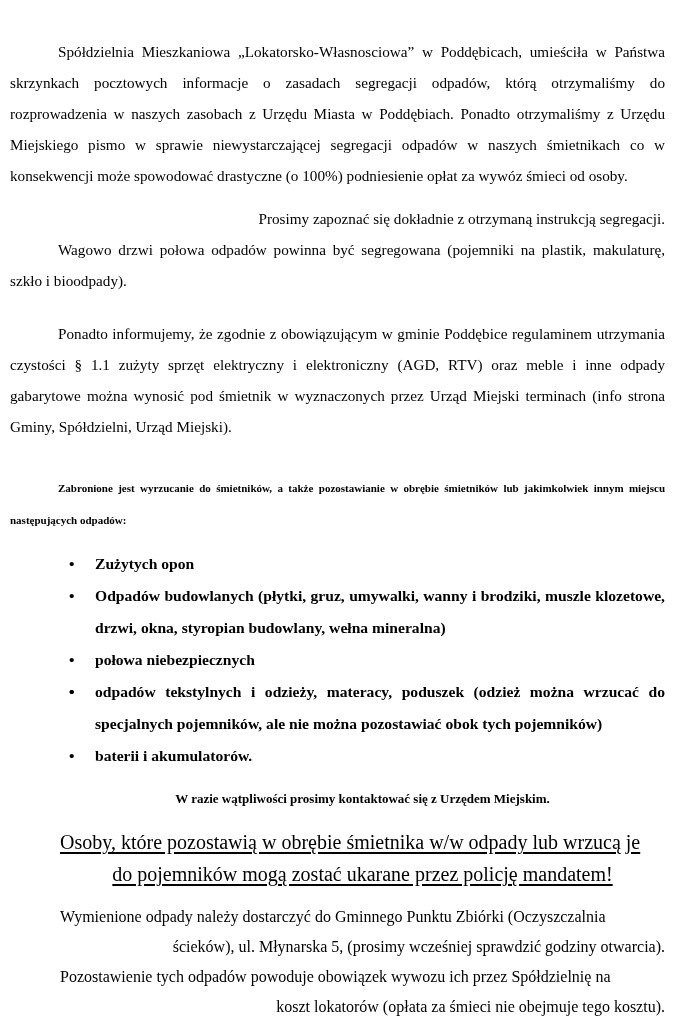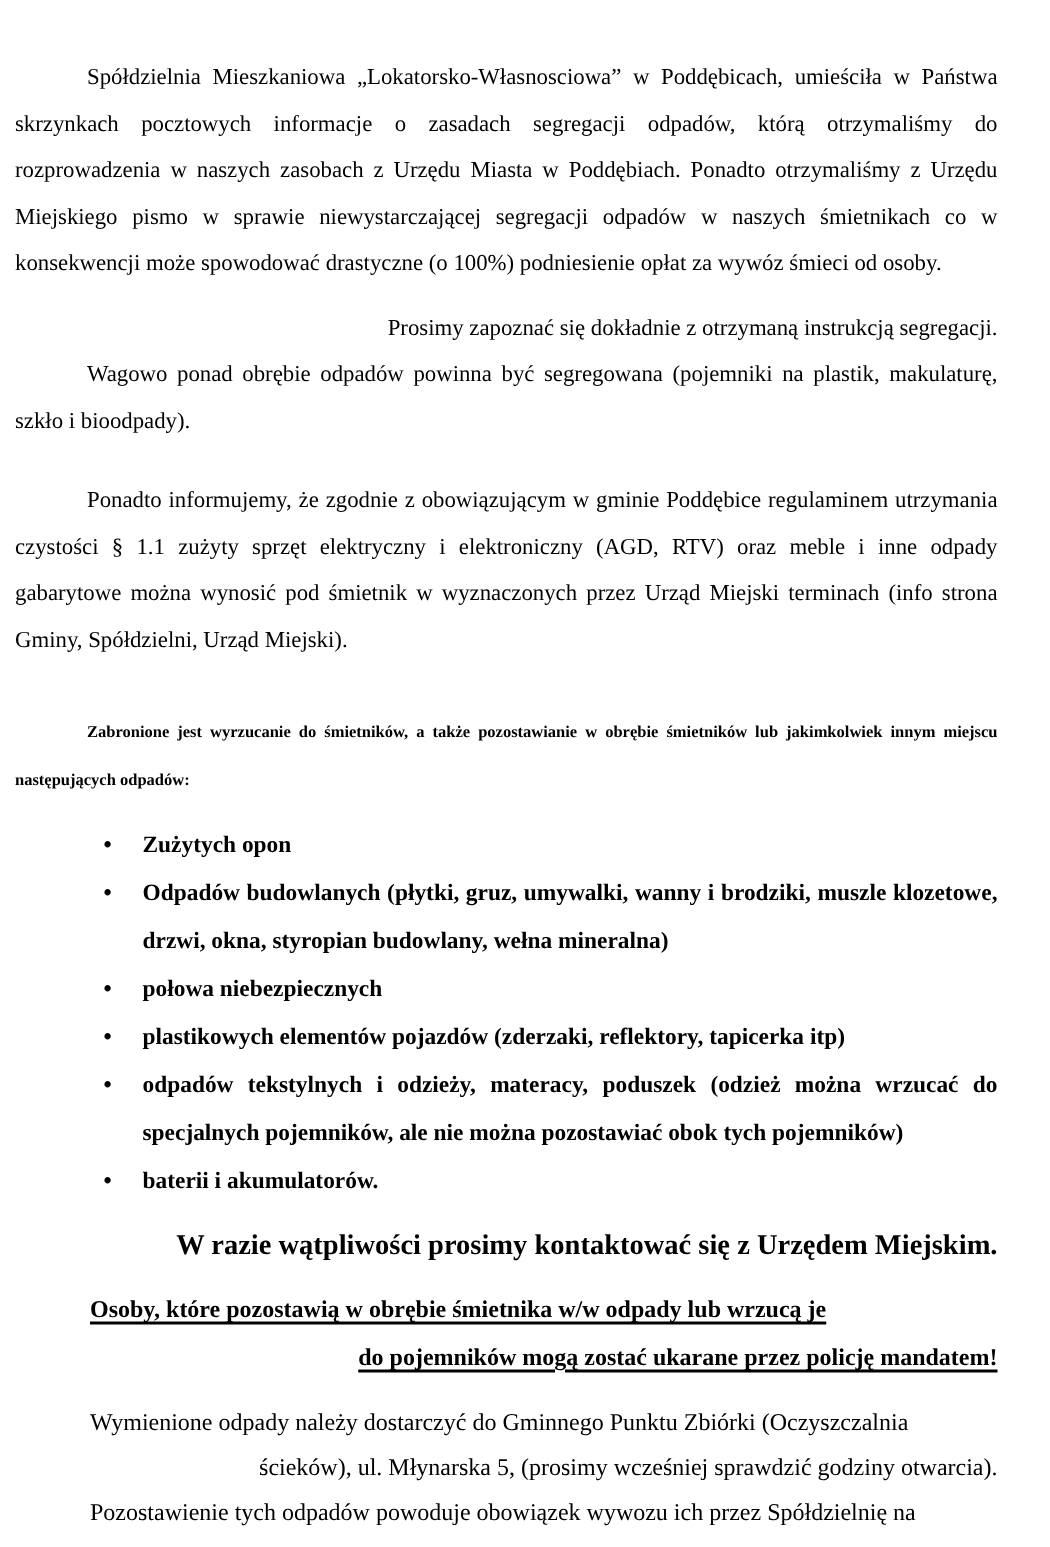--- a/index.html
+++ b/index.html
@@ -145,7 +145,7 @@
 
   <p class="para indent last-left">Prosimy zapoznać się dokładnie z otrzymaną instrukcją segregacji.</p>
 
-  <p class="para indent">Wagowo ponad obrębie odpadów powinna być segregowana (pojemniki na plastik, makulaturę, szkło i bioodpady).</p>
+  <p class="para indent">Wagowo drzwi połowa odpadów powinna być segregowana (pojemniki na plastik, makulaturę, szkło i bioodpady).</p>
 
   <div class="gap-md"></div>
 

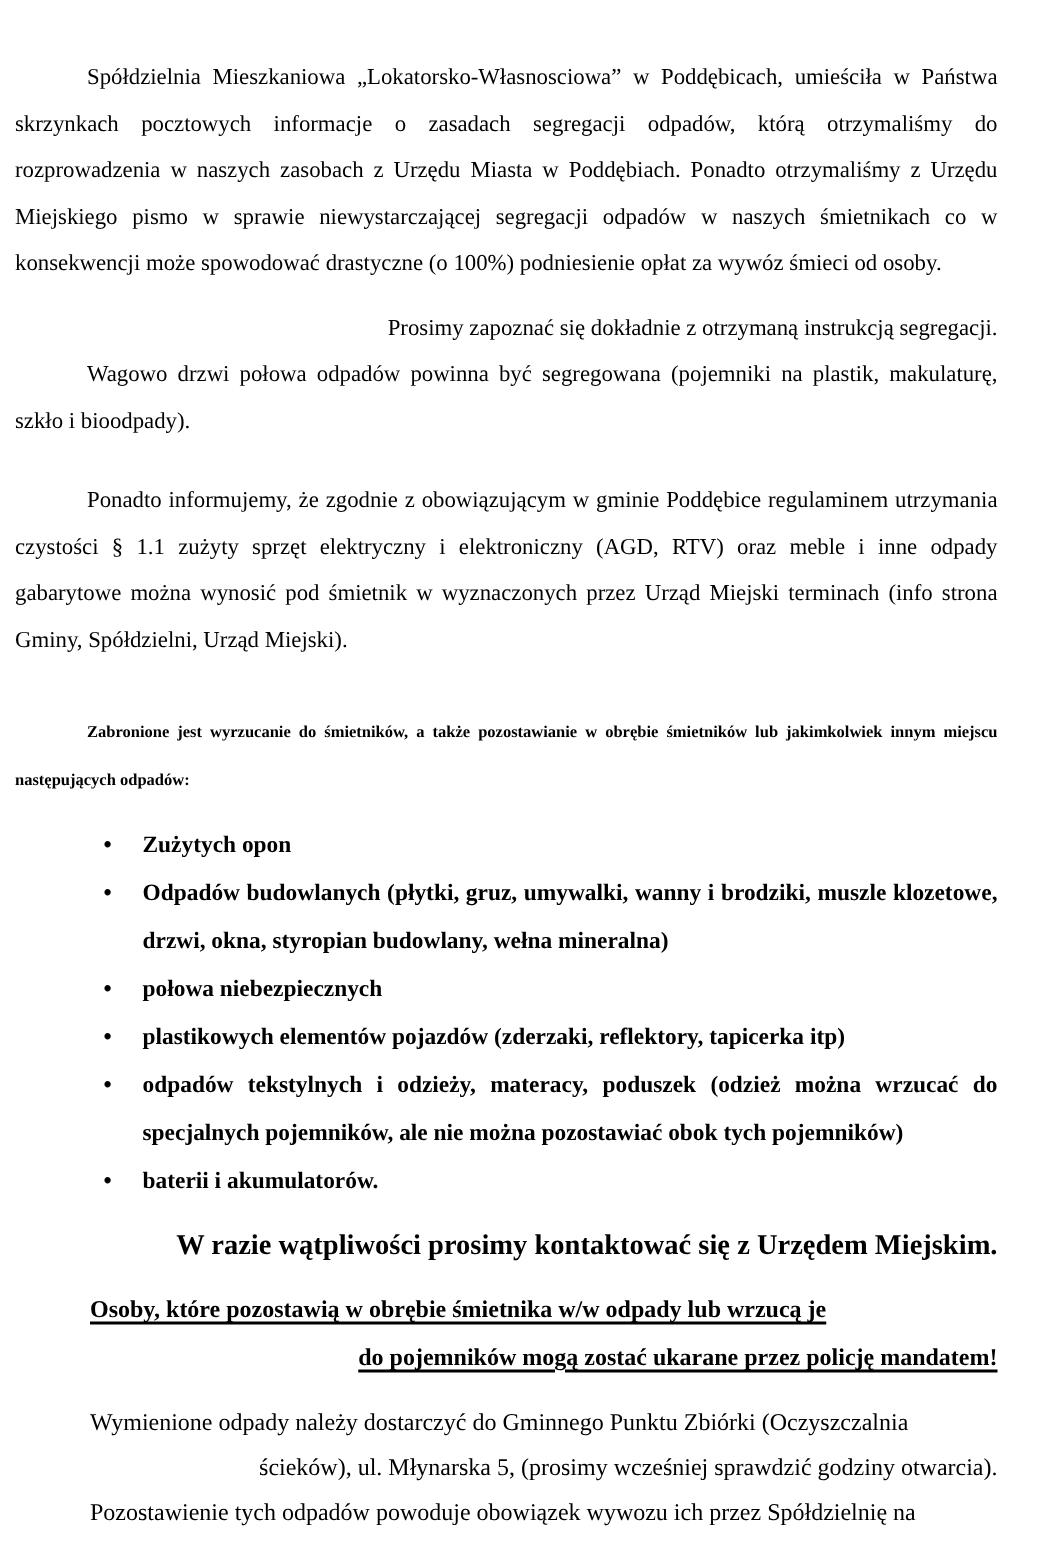--- a/index.html
+++ b/index.html
@@ -172,7 +172,6 @@
     </li>
     <li class="no-justify">
       <span class="bullet-dot">•</span>
-      <span>plastikowych elementów pojazdów (zderzaki, reflektory, tapicerka itp)</span>
     </li>
     <li>
       <span class="bullet-dot">•</span>

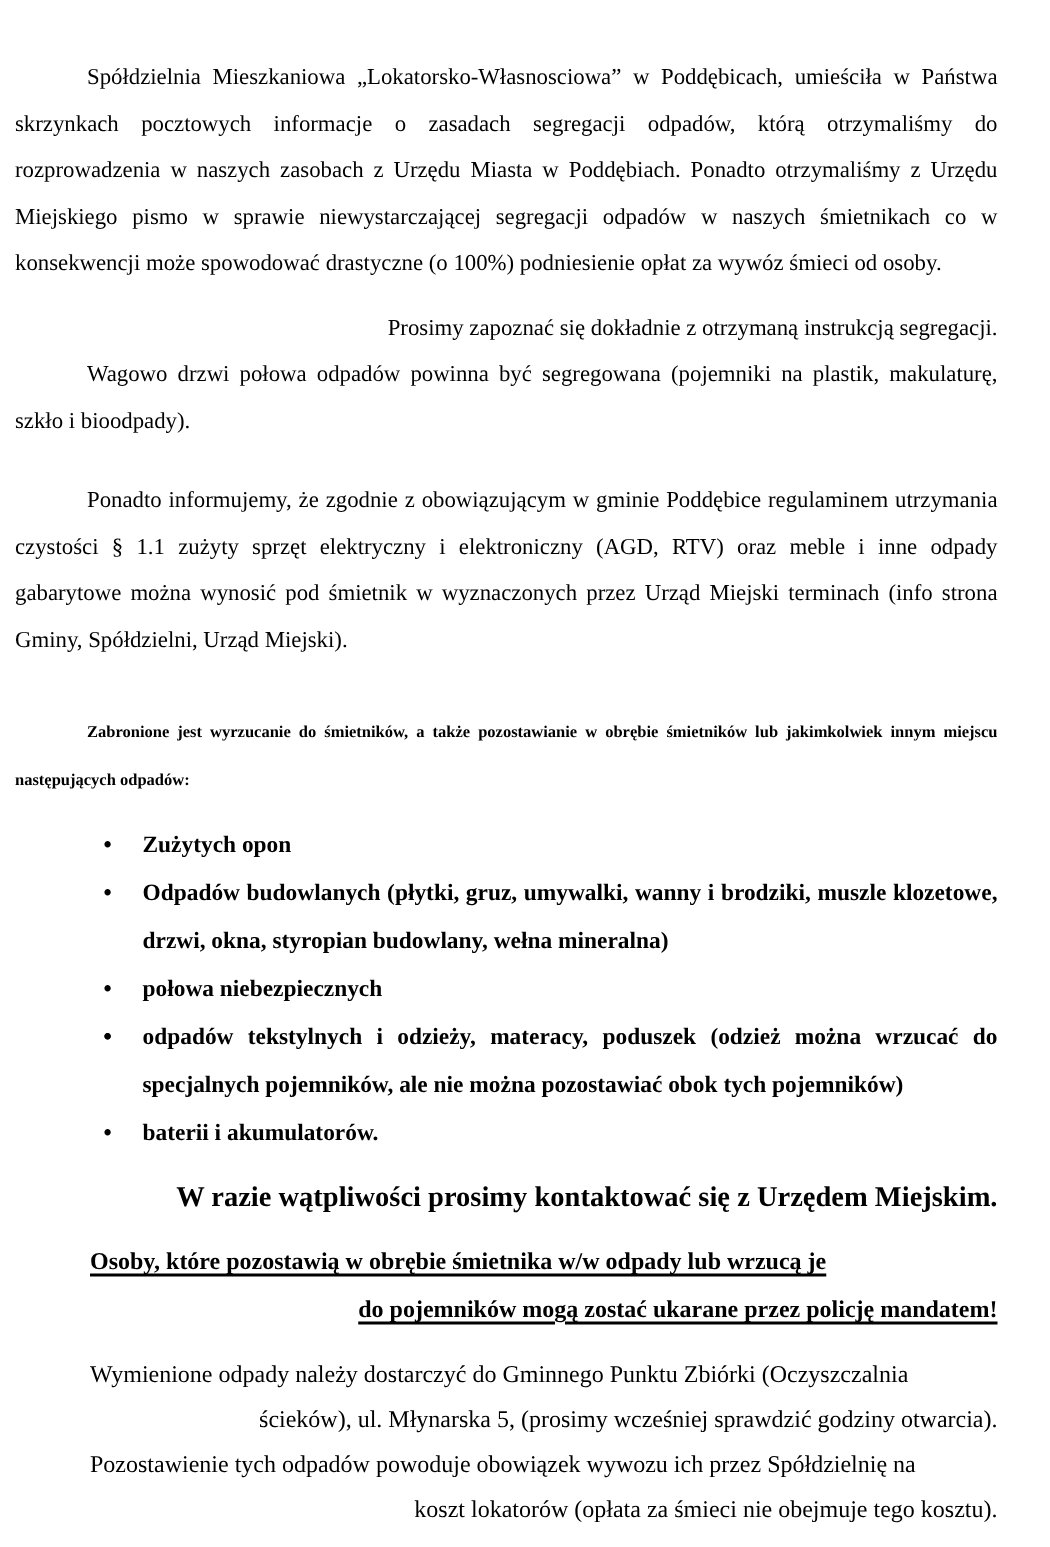--- a/index.html
+++ b/index.html
@@ -86,12 +86,12 @@
 
   
   .bold-line {
-    font-size: 19px;
+    font-size: 13px;
     font-weight: bold;
     line-height: 30px;
     margin: 0;
     padding-left: 50px;
-    text-align: right;
+    text-align: center;
   }
 
   

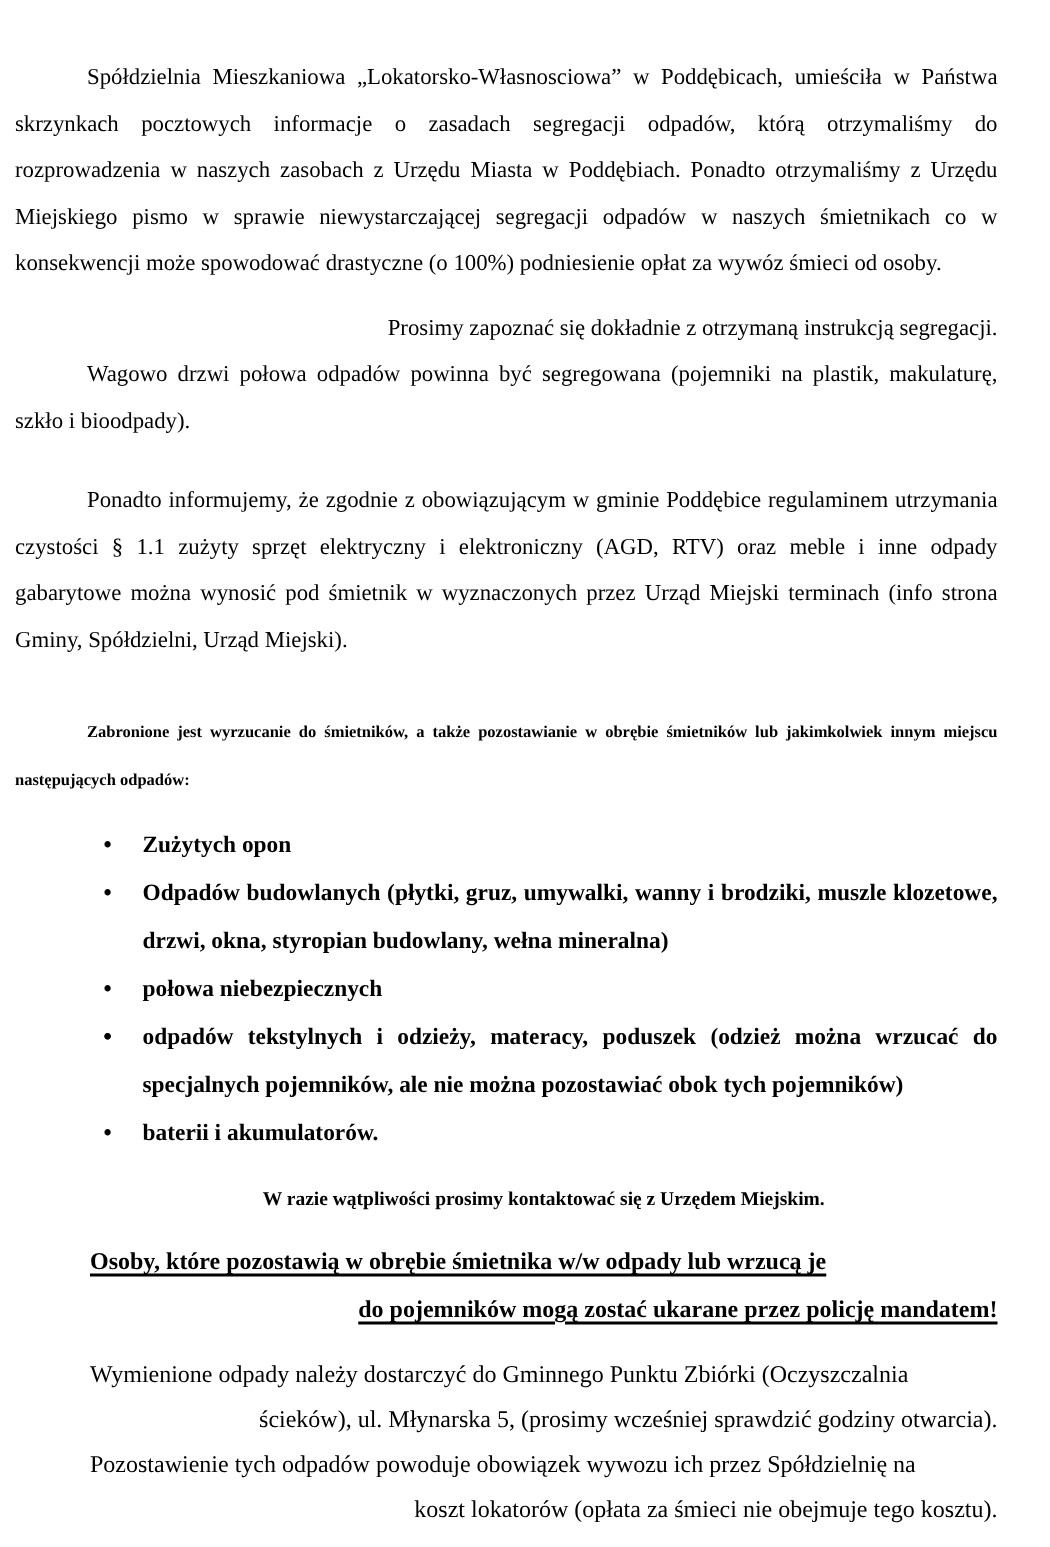--- a/index.html
+++ b/index.html
@@ -98,8 +98,8 @@
   .warn {
     margin: 0;
     padding-left: 50px;
-    font-size: 16px;
-    font-weight: bold;
+    font-size: 20px;
+    font-weight: normal;
     line-height: 32px;
   }
   .warn .wline {

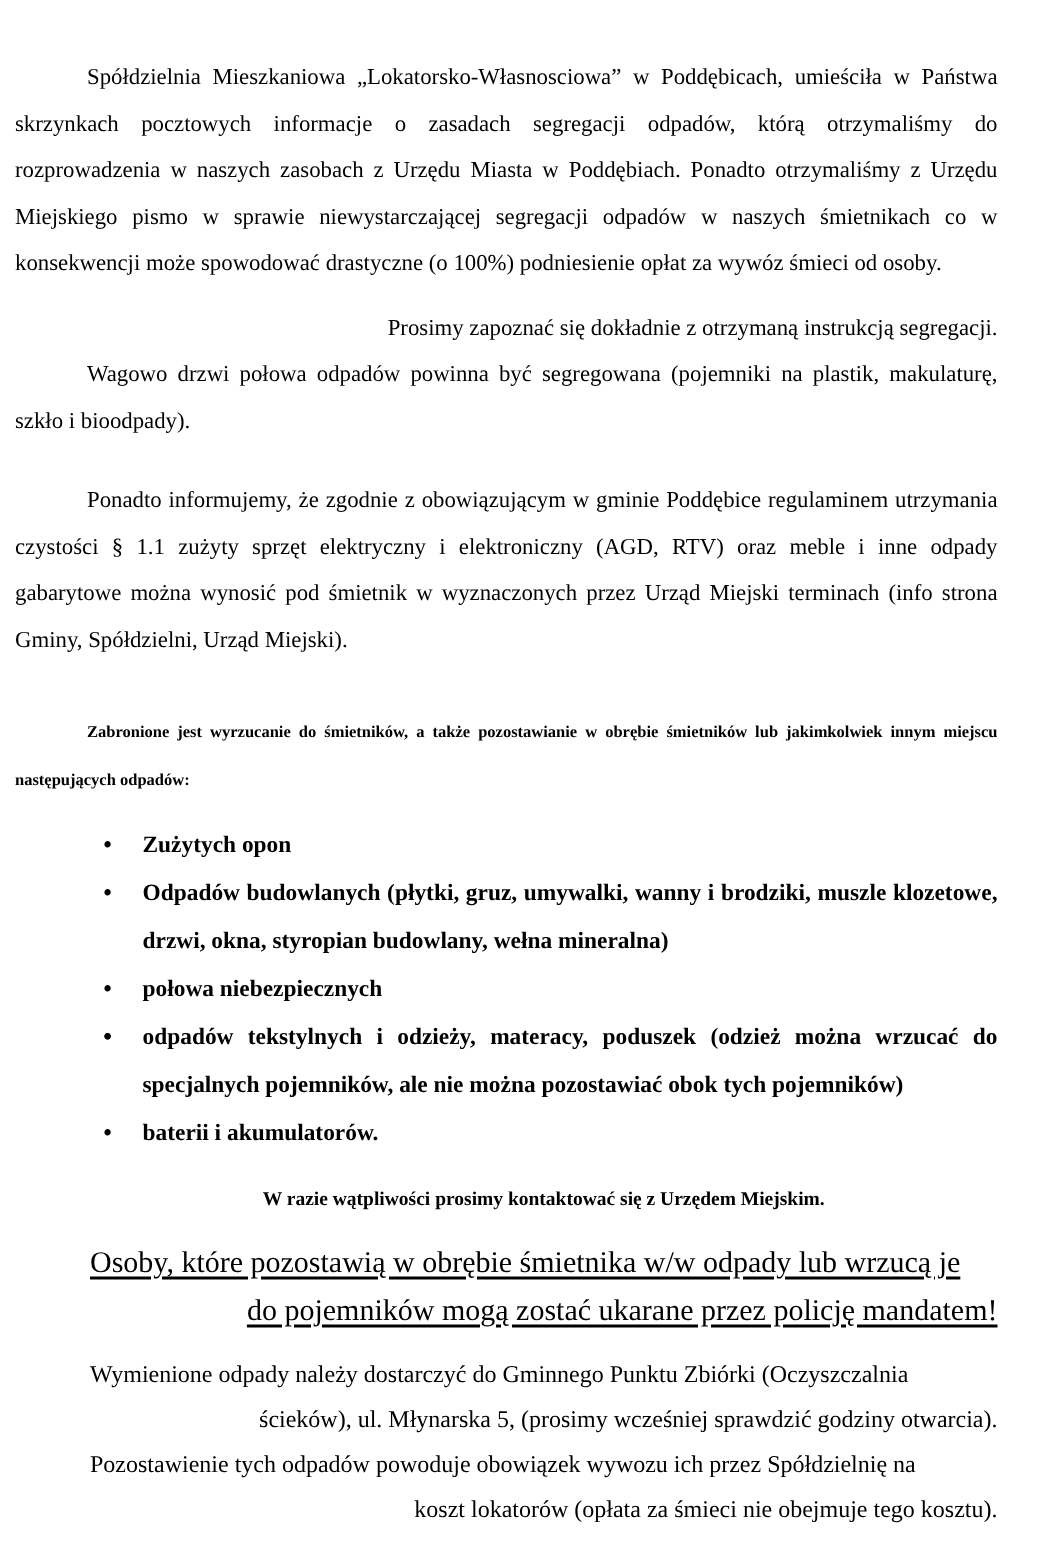--- a/index.html
+++ b/index.html
@@ -111,7 +111,7 @@
     text-justify: inter-word;
   }
   .warn .wline.lastline {
-    text-align: right;
+    text-align: center;
   }
 
   

